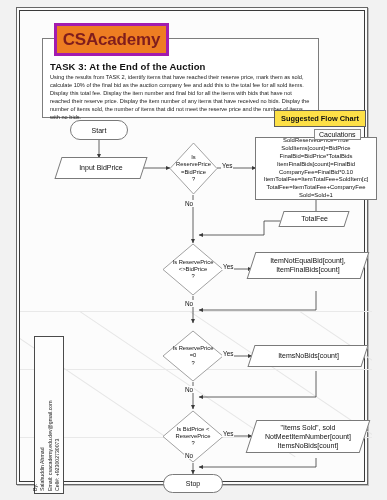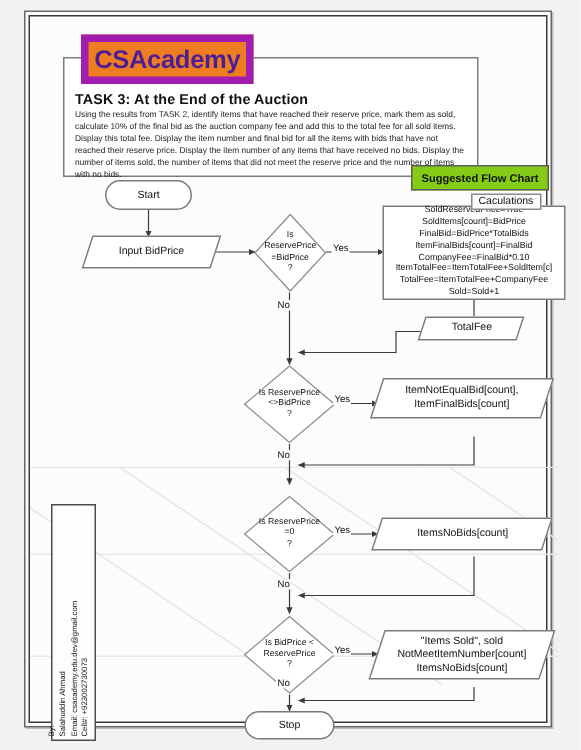--- a/index.html
+++ b/index.html
@@ -37,8 +37,8 @@
     left:34px; top:12px;
     width:115px; height:33px;
     background:#ee7d22;
-    border:5px solid #a21caf;
-    color:#4c1d95;
+    border:3px solid #a21caf;
+    color:#7f1d1d;
     font-size:17px;
     font-weight:bold;
     letter-spacing:-.2px;

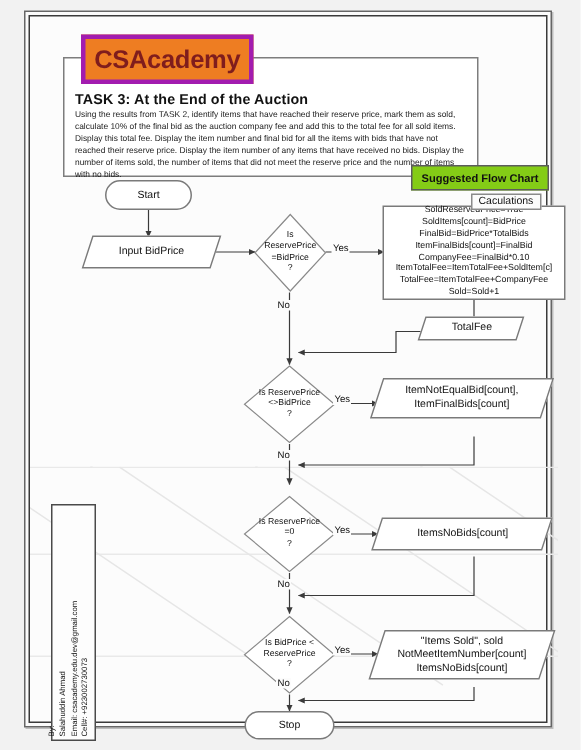--- a/index.html
+++ b/index.html
@@ -70,7 +70,7 @@
     left:254px; top:99px;
     padding:3px 6px;
     border:1px solid #5c5c5c;
-    background:#84cc16;
+    background:#fde047;
     font-size:7.4px;font-weight:bold;color:#111;
     z-index:7;
     white-space:nowrap;

